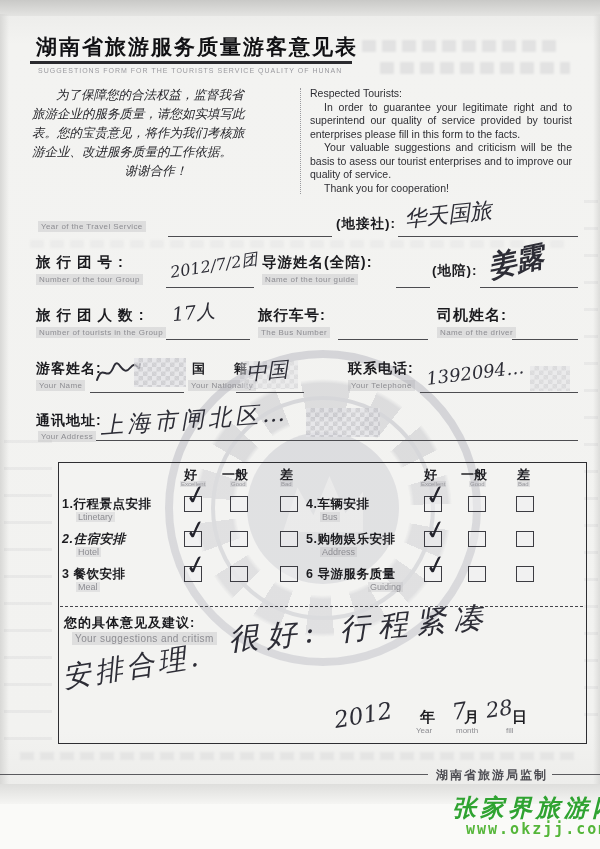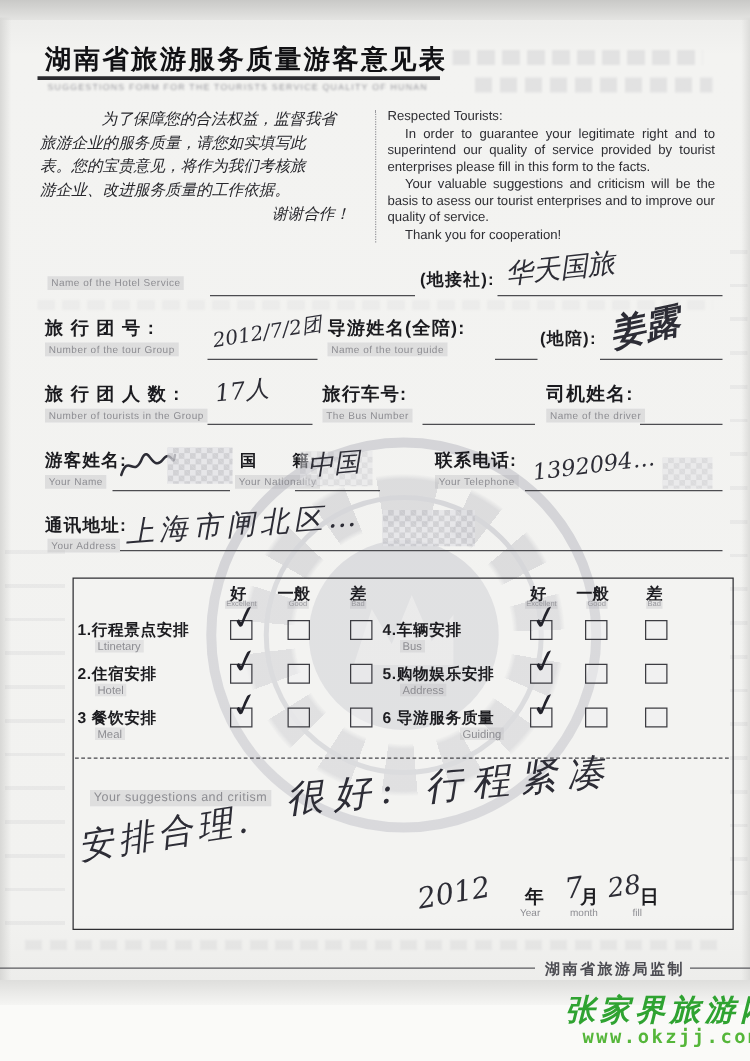--- a/index.html
+++ b/index.html
@@ -109,7 +109,7 @@
   <div class="abs subtitle" style="left:38px;top:67px;">SUGGESTIONS FORM FOR THE TOURISTS SERVICE QUALITY OF HUNAN</div>
 
   <div class="abs kai" style="left:32px;top:86px;width:262px;">
-    <div style="text-indent:24px;text-align:center;">为了保障您的合法权益，监督我省</div>
+    <div style="text-indent:24px;">为了保障您的合法权益，监督我省</div>
     <div>旅游企业的服务质量，请您如实填写此</div>
     <div>表。您的宝贵意见，将作为我们考核旅</div>
     <div>游企业、改进服务质量的工作依据。</div>

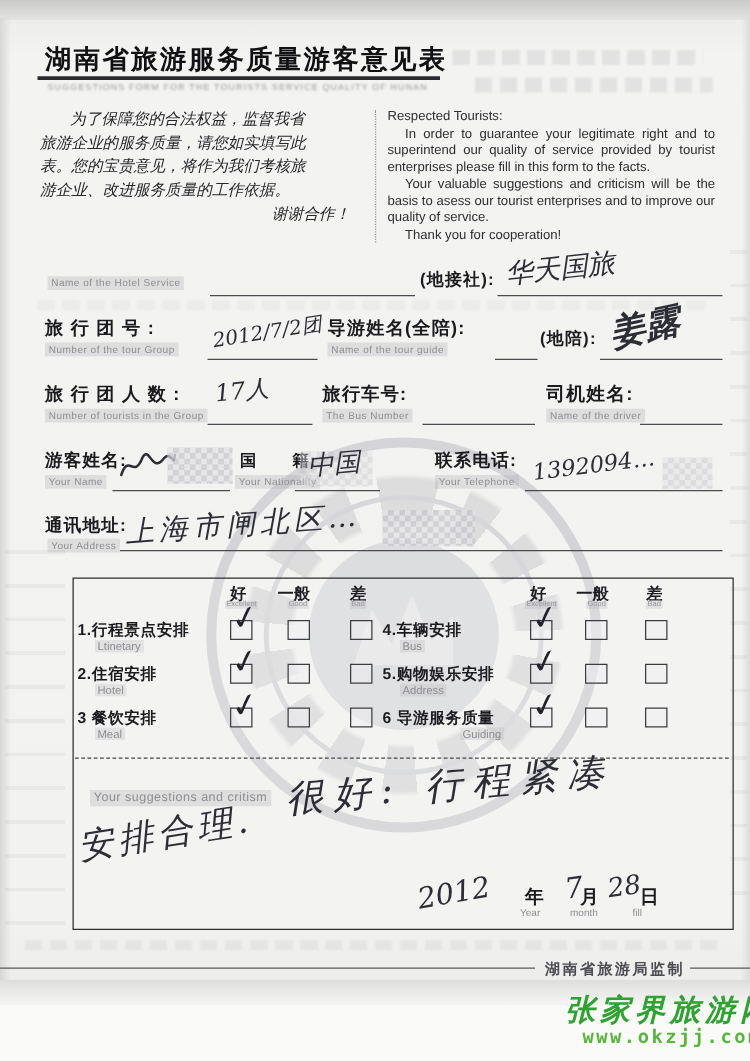--- a/index.html
+++ b/index.html
@@ -113,7 +113,7 @@
     <div>旅游企业的服务质量，请您如实填写此</div>
     <div>表。您的宝贵意见，将作为我们考核旅</div>
     <div>游企业、改进服务质量的工作依据。</div>
-    <div style="text-align:right;padding-right:14px;">谢谢合作！</div>
+    <div style="text-align:center;padding-right:14px;">谢谢合作！</div>
   </div>
   <div class="divider-dotted" style="left:300px;top:88px;height:106px;"></div>
   <div class="abs intro-en" style="left:310px;top:87px;width:262px;">

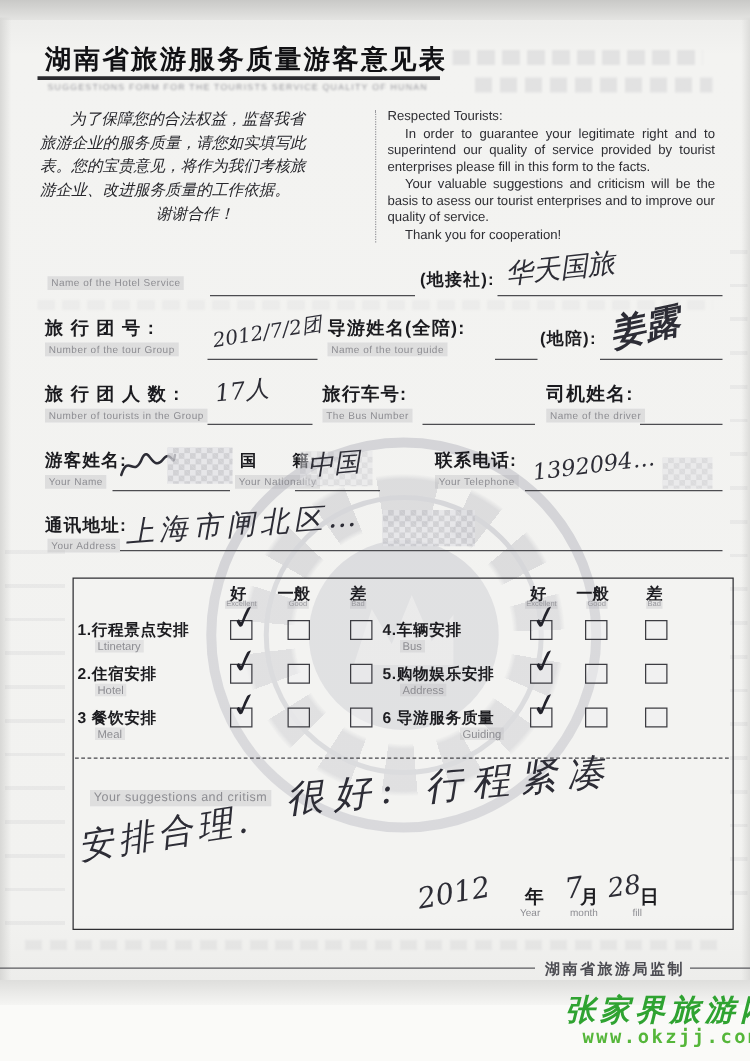--- a/index.html
+++ b/index.html
@@ -123,7 +123,7 @@
     <p>Thank you for cooperation!</p>
   </div>
 
-  <div class="abs enlabel" style="left:38px;top:221px;">Name of the Hotel Service</div>
+  <div class="abs enlabel" style="left:38px;top:221px;">Year of the Travel Service</div>
   <div class="uline" style="left:168px;top:236px;width:164px;"></div>
   <div class="abs cnlabel" style="left:336px;top:215px;">(地接社):</div>
   <div class="abs hw" style="left:404px;top:200px;font-size:22px;transform:rotate(-6deg);">华天国旅</div>

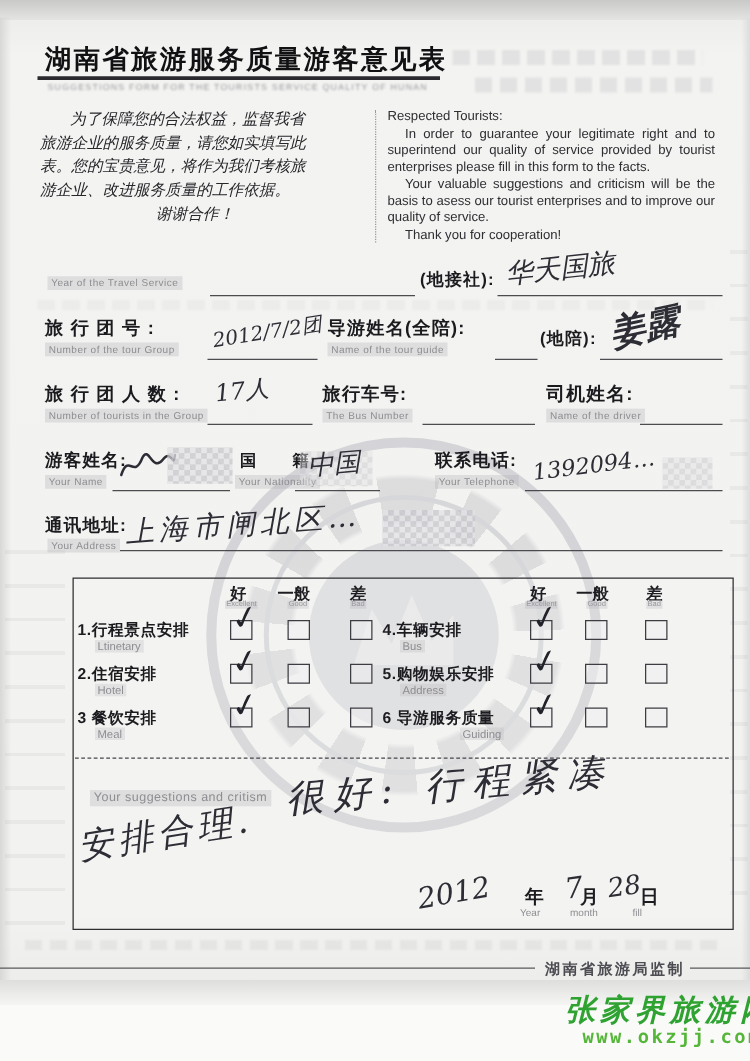--- a/index.html
+++ b/index.html
@@ -198,7 +198,7 @@
   <div class="cb" style="left:230px;top:496px;"></div>
   <div class="cb" style="left:280px;top:496px;"></div>
 
-  <div class="item-cn" style="left:62px;top:531px;">2.住宿安排</div>
+  <div class="item-cn" style="left:62px;top:531px;font-style:italic;">2.住宿安排</div>
   <div class="item-en" style="left:76px;top:547px;">Hotel</div>
   <div class="cb" style="left:184px;top:531px;"></div>
   <span class="tick" style="left:185px;top:517px;">✓</span>

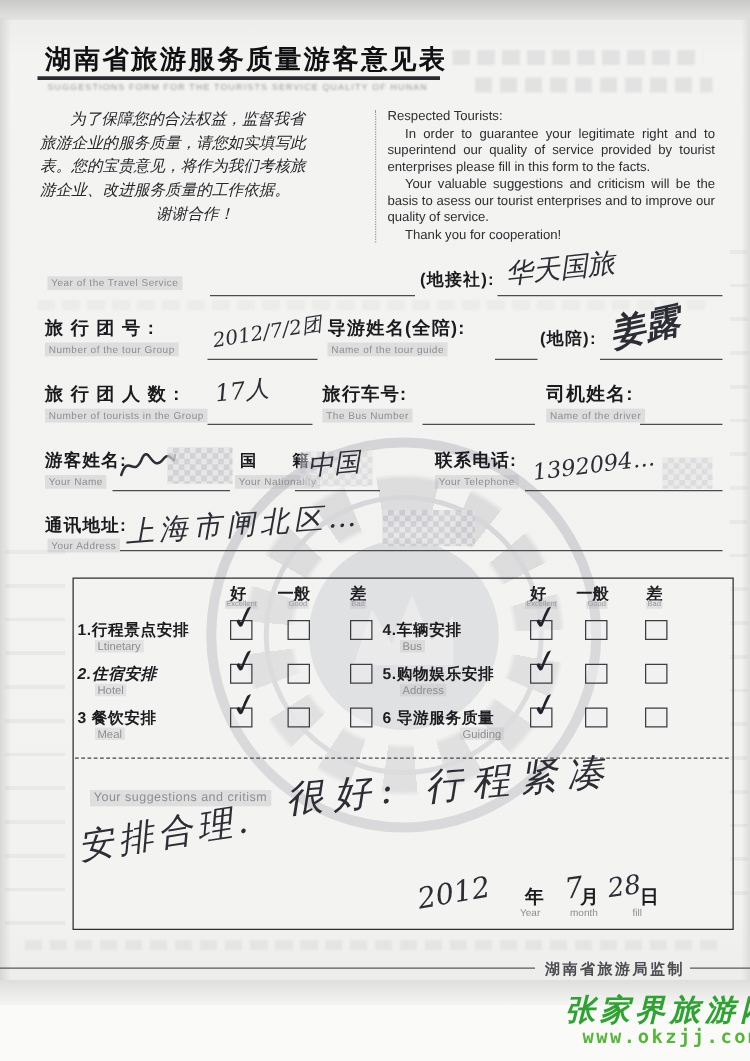--- a/index.html
+++ b/index.html
@@ -234,6 +234,7 @@
   <div class="cb" style="left:516px;top:566px;"></div>
 
   <div class="dashline" style="left:60px;top:606px;width:523px;"></div>
+  <div class="abs cnlabel" style="left:64px;top:614px;font-size:13px;">您的具体意见及建议:</div>
   <div class="abs enlabel" style="left:72px;top:632px;font-size:10px;">Your suggestions and critism</div>
   <div class="abs hw" style="left:228px;top:608px;font-size:30px;transform:rotate(-5deg);letter-spacing:8px;">很好: 行程紧凑</div>
   <div class="abs hw" style="left:62px;top:648px;font-size:28px;transform:rotate(-9deg);letter-spacing:4px;">安排合理.</div>

